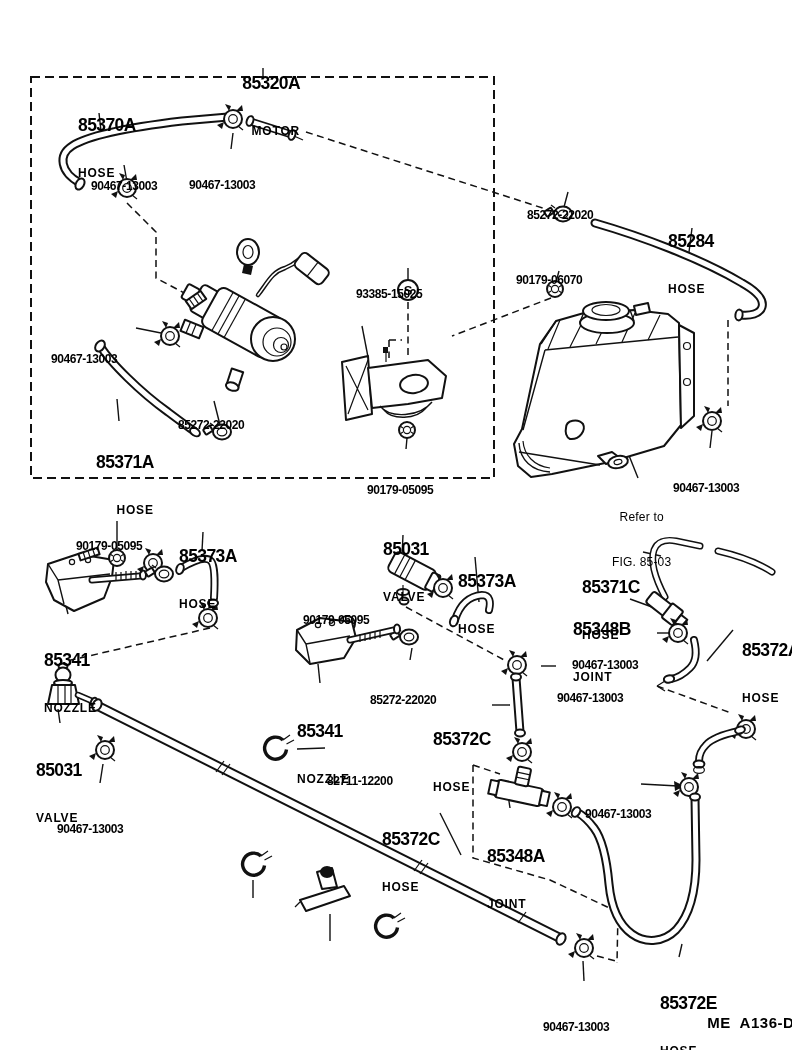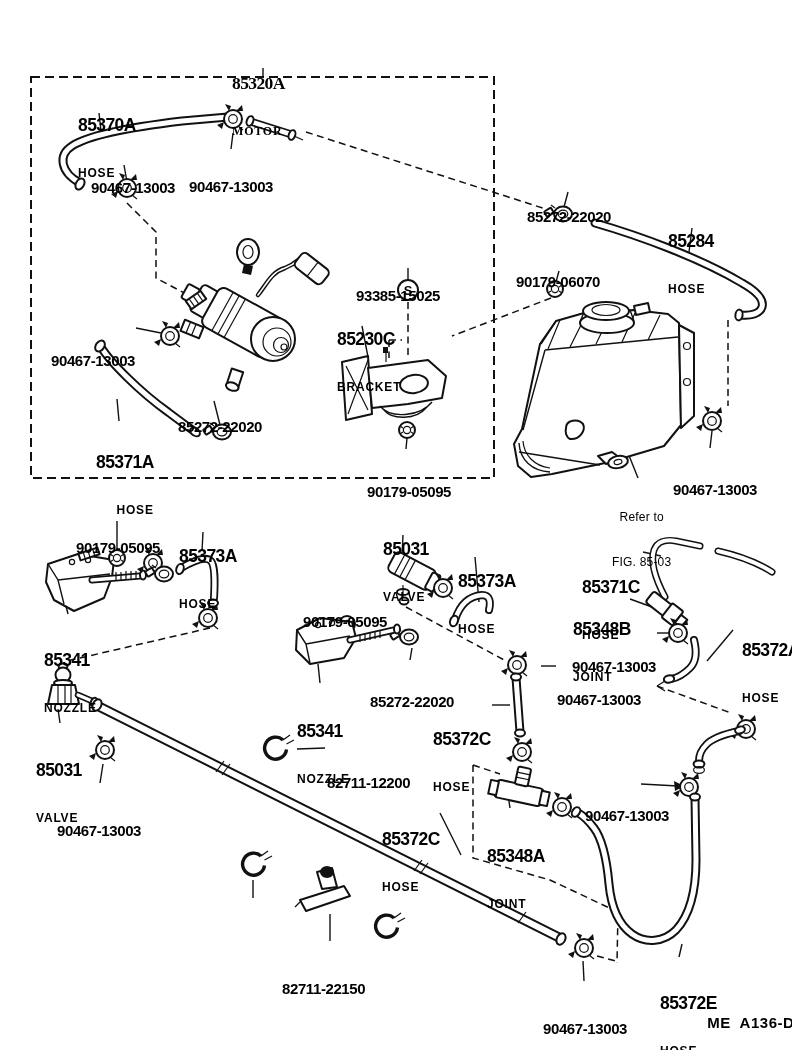--- a/index.html
+++ b/index.html
@@ -10,7 +10,7 @@
   .lbl .pn{display:block;font-size:15px;letter-spacing:-0.4px;}
   .lbl.lg .pn{font-size:17.5px;letter-spacing:-0.6px;}
   .lbl .sub{display:block;font-size:12px;letter-spacing:0.8px;margin-top:0px;}
-  .lbl.ctr{text-align:left;font-family:Liberation Serif, serif;}
+  .lbl.ctr{text-align:right;}
   .lbl.note{font-size:12px;font-weight:normal;letter-spacing:0.2px;line-height:1.25;text-align:center;}
   .lbl.code{font-size:15px;letter-spacing:0.5px;}
   

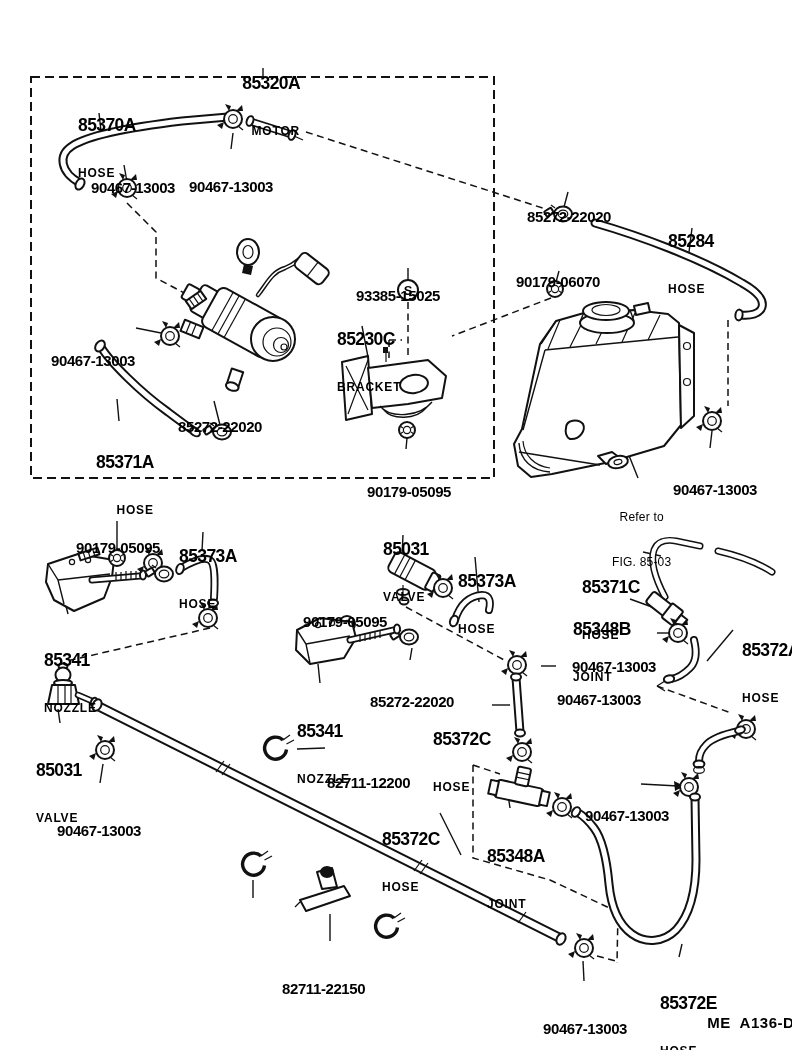--- a/index.html
+++ b/index.html
@@ -7,7 +7,7 @@
         font-family:"Liberation Sans",sans-serif;color:#000;}
   #art{position:absolute;left:0;top:0;}
   .lbl{position:absolute;font-weight:bold;line-height:1.02;white-space:pre;z-index:5;}
-  .lbl .pn{display:block;font-size:15px;letter-spacing:-0.4px;}
+  .lbl .pn{display:block;font-size:12px;letter-spacing:-0.4px;}
   .lbl.lg .pn{font-size:17.5px;letter-spacing:-0.6px;}
   .lbl .sub{display:block;font-size:12px;letter-spacing:0.8px;margin-top:0px;}
   .lbl.ctr{text-align:right;}

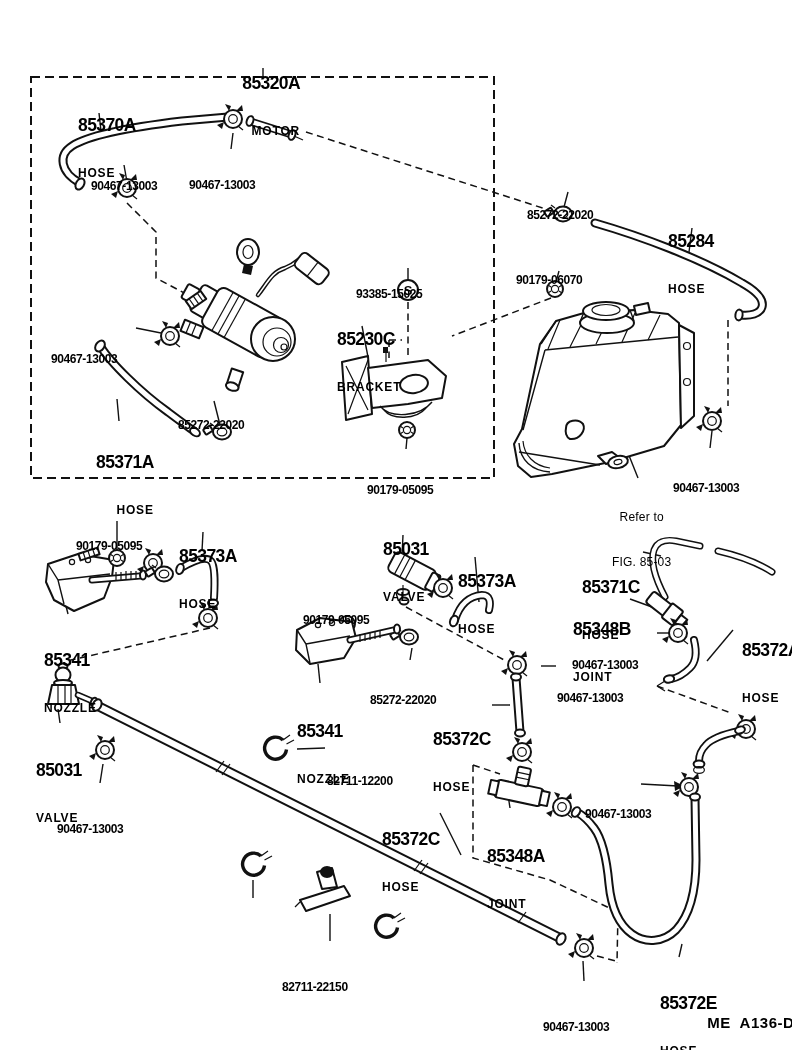--- a/index.html
+++ b/index.html
@@ -386,10 +386,6 @@
 <div class="lbl" style="left:356px;top:255px;">
   <span class="pn">93385-15025</span>
 </div>
-<div class="lbl lg" style="left:337px;top:298px;">
-  <span class="pn">85230C</span>
-  <span class="sub">BRACKET</span>
-</div>
 <div class="lbl" style="left:51px;top:320px;">
   <span class="pn">90467-13003</span>
 </div>

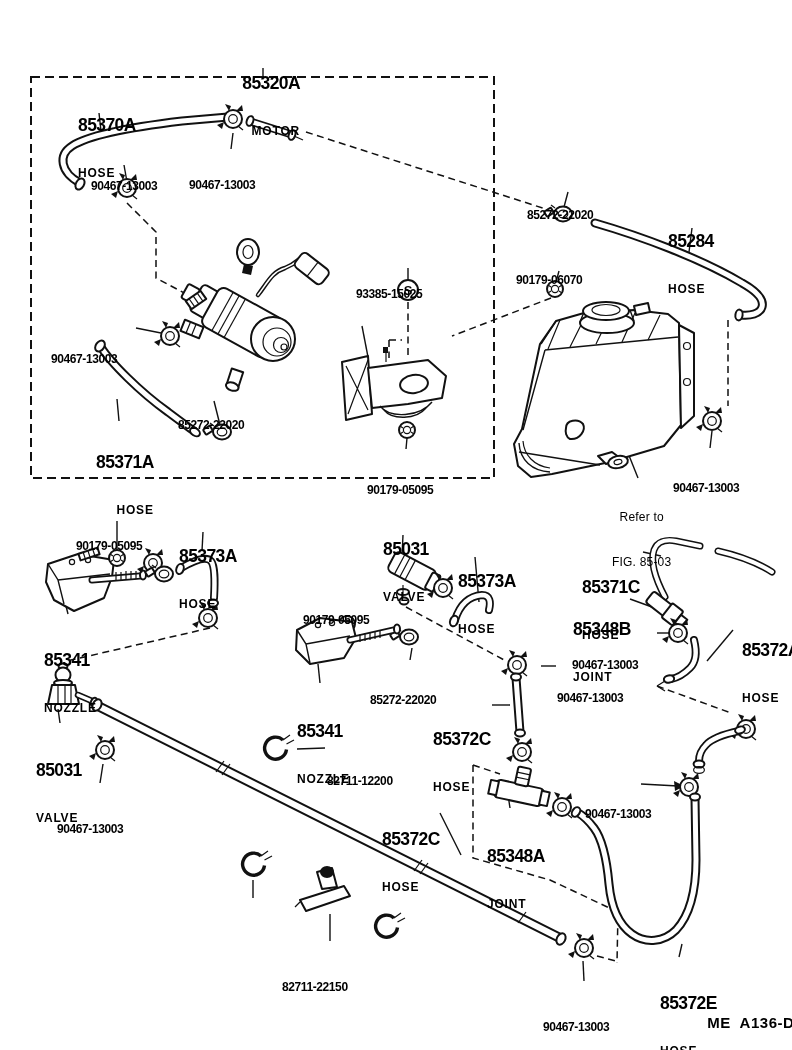--- a/index.html
+++ b/index.html
@@ -478,9 +478,6 @@
 <div class="lbl" style="left:585px;top:775px;">
   <span class="pn">90467-13003</span>
 </div>
-<div class="lbl" style="left:282px;top:948px;">
-  <span class="pn">82711-22150</span>
-</div>
 <div class="lbl" style="left:543px;top:988px;">
   <span class="pn">90467-13003</span>
 </div>

